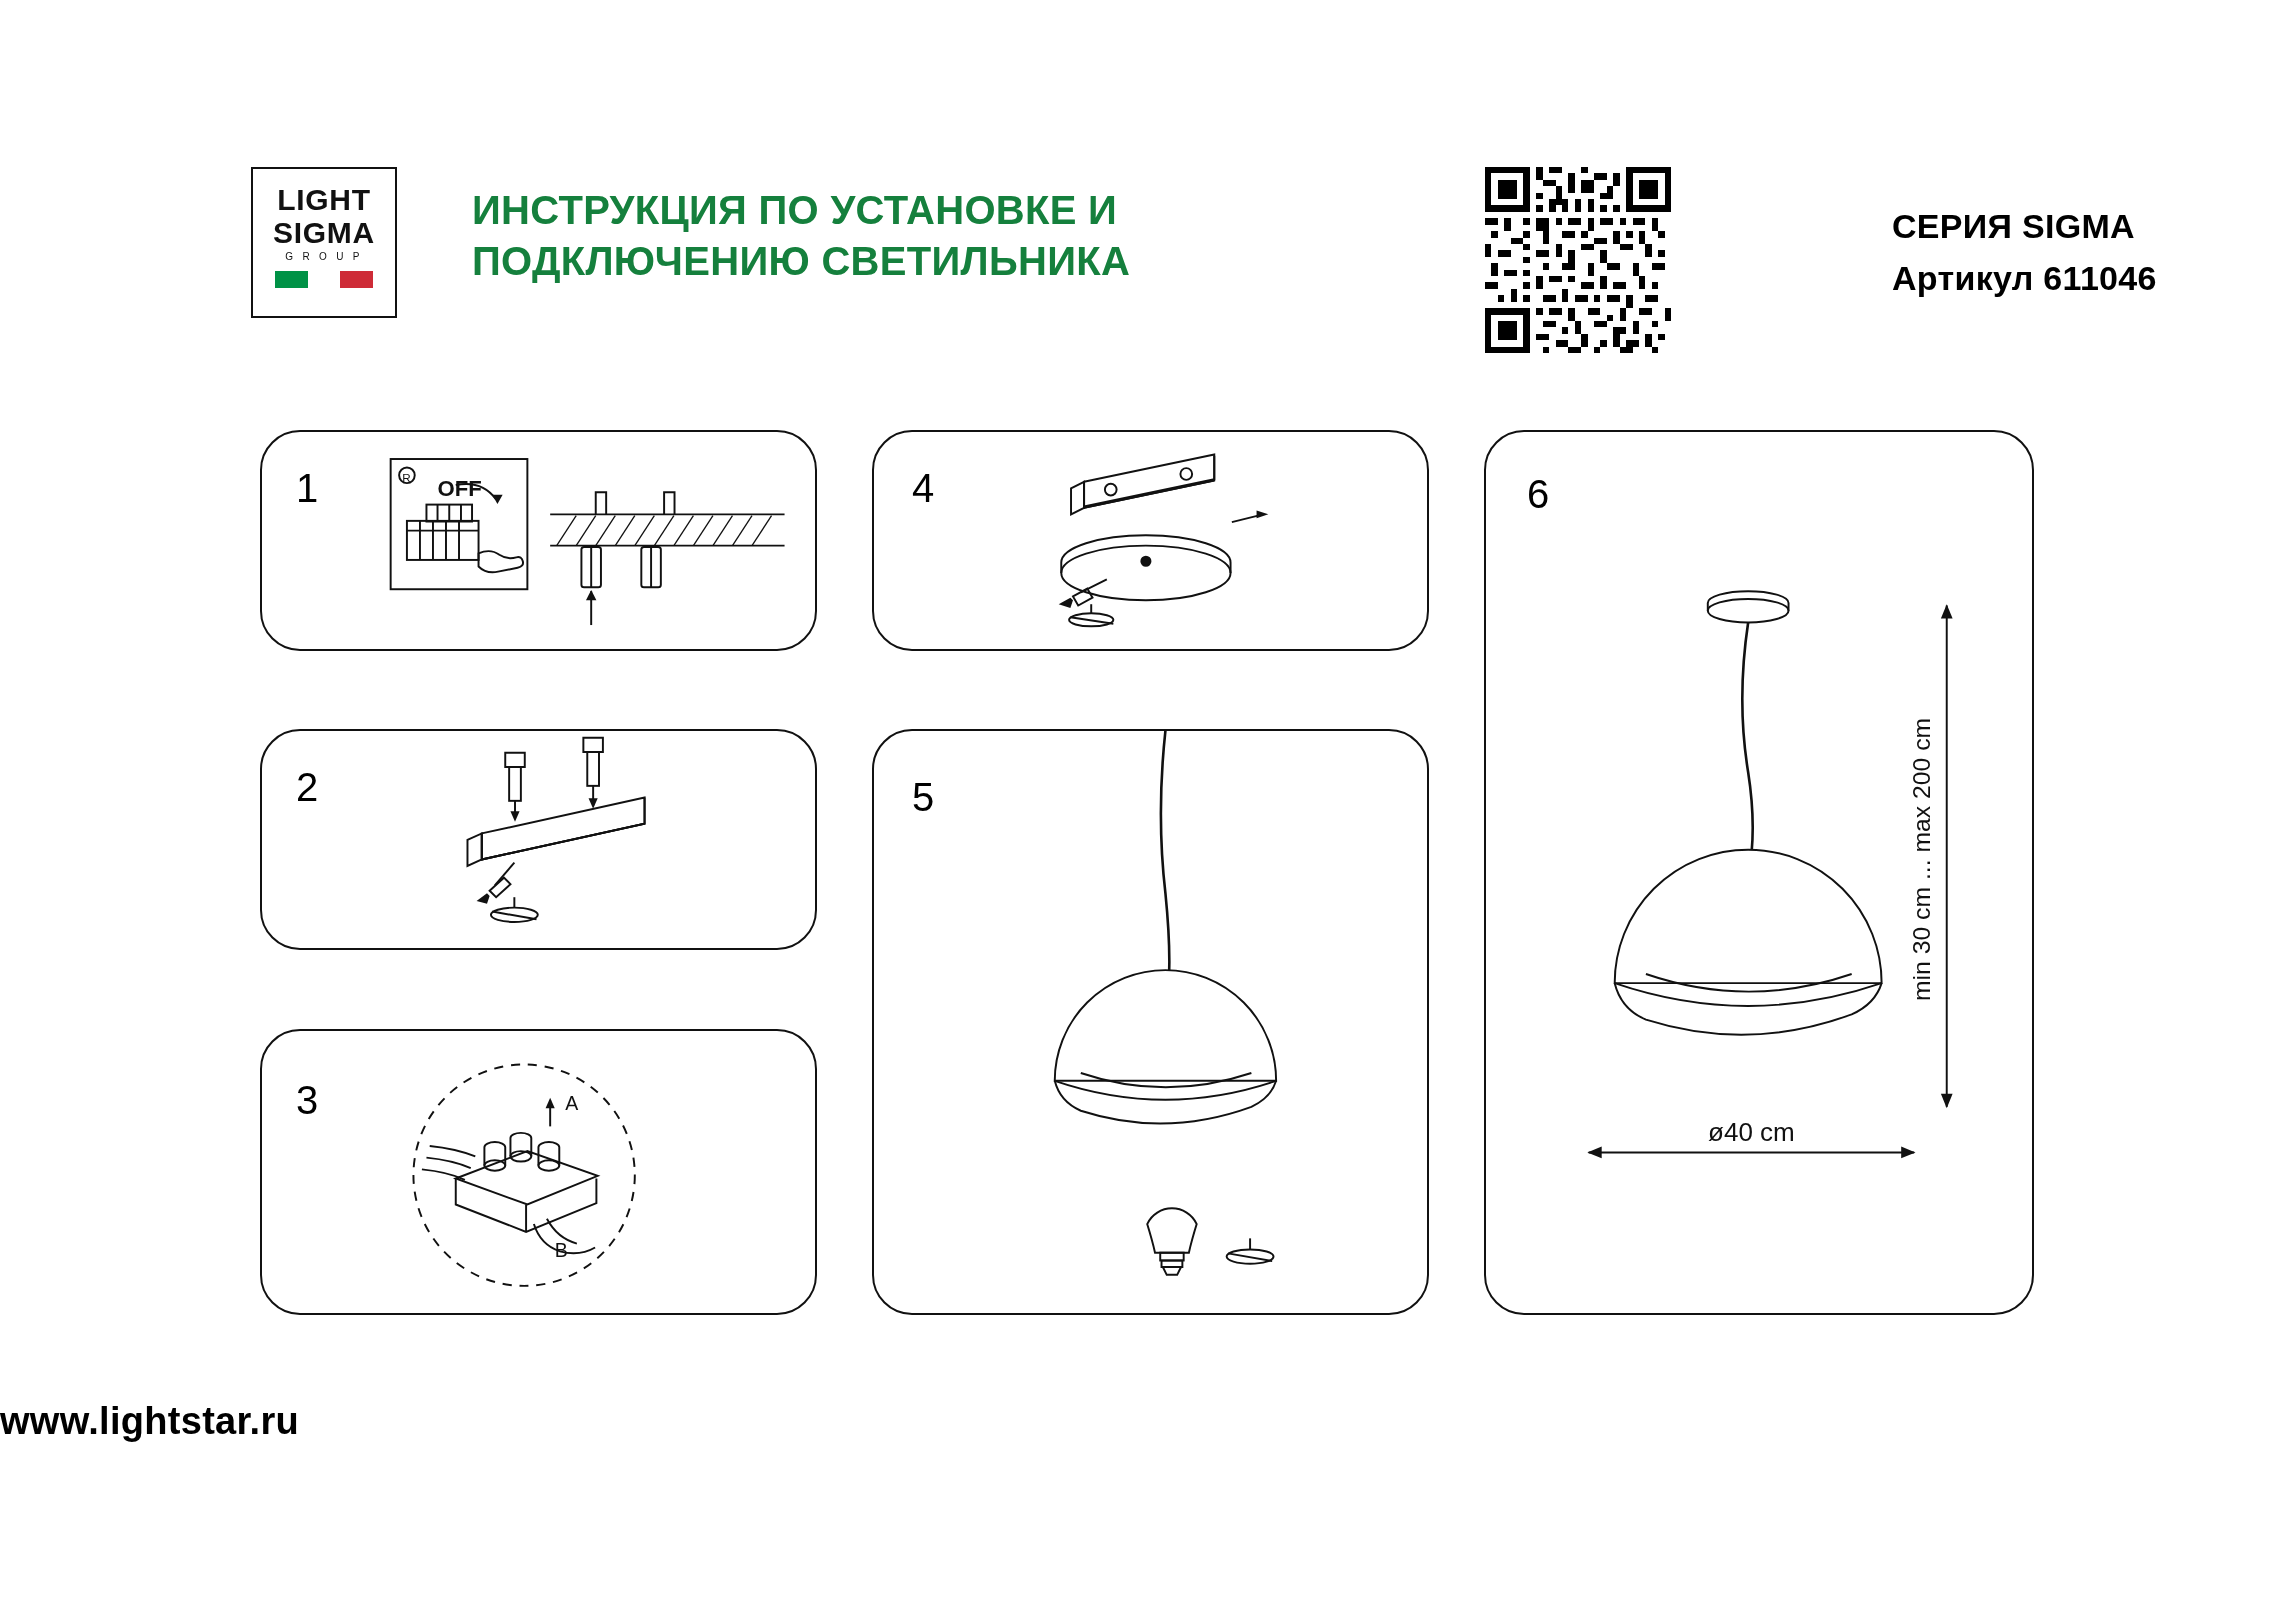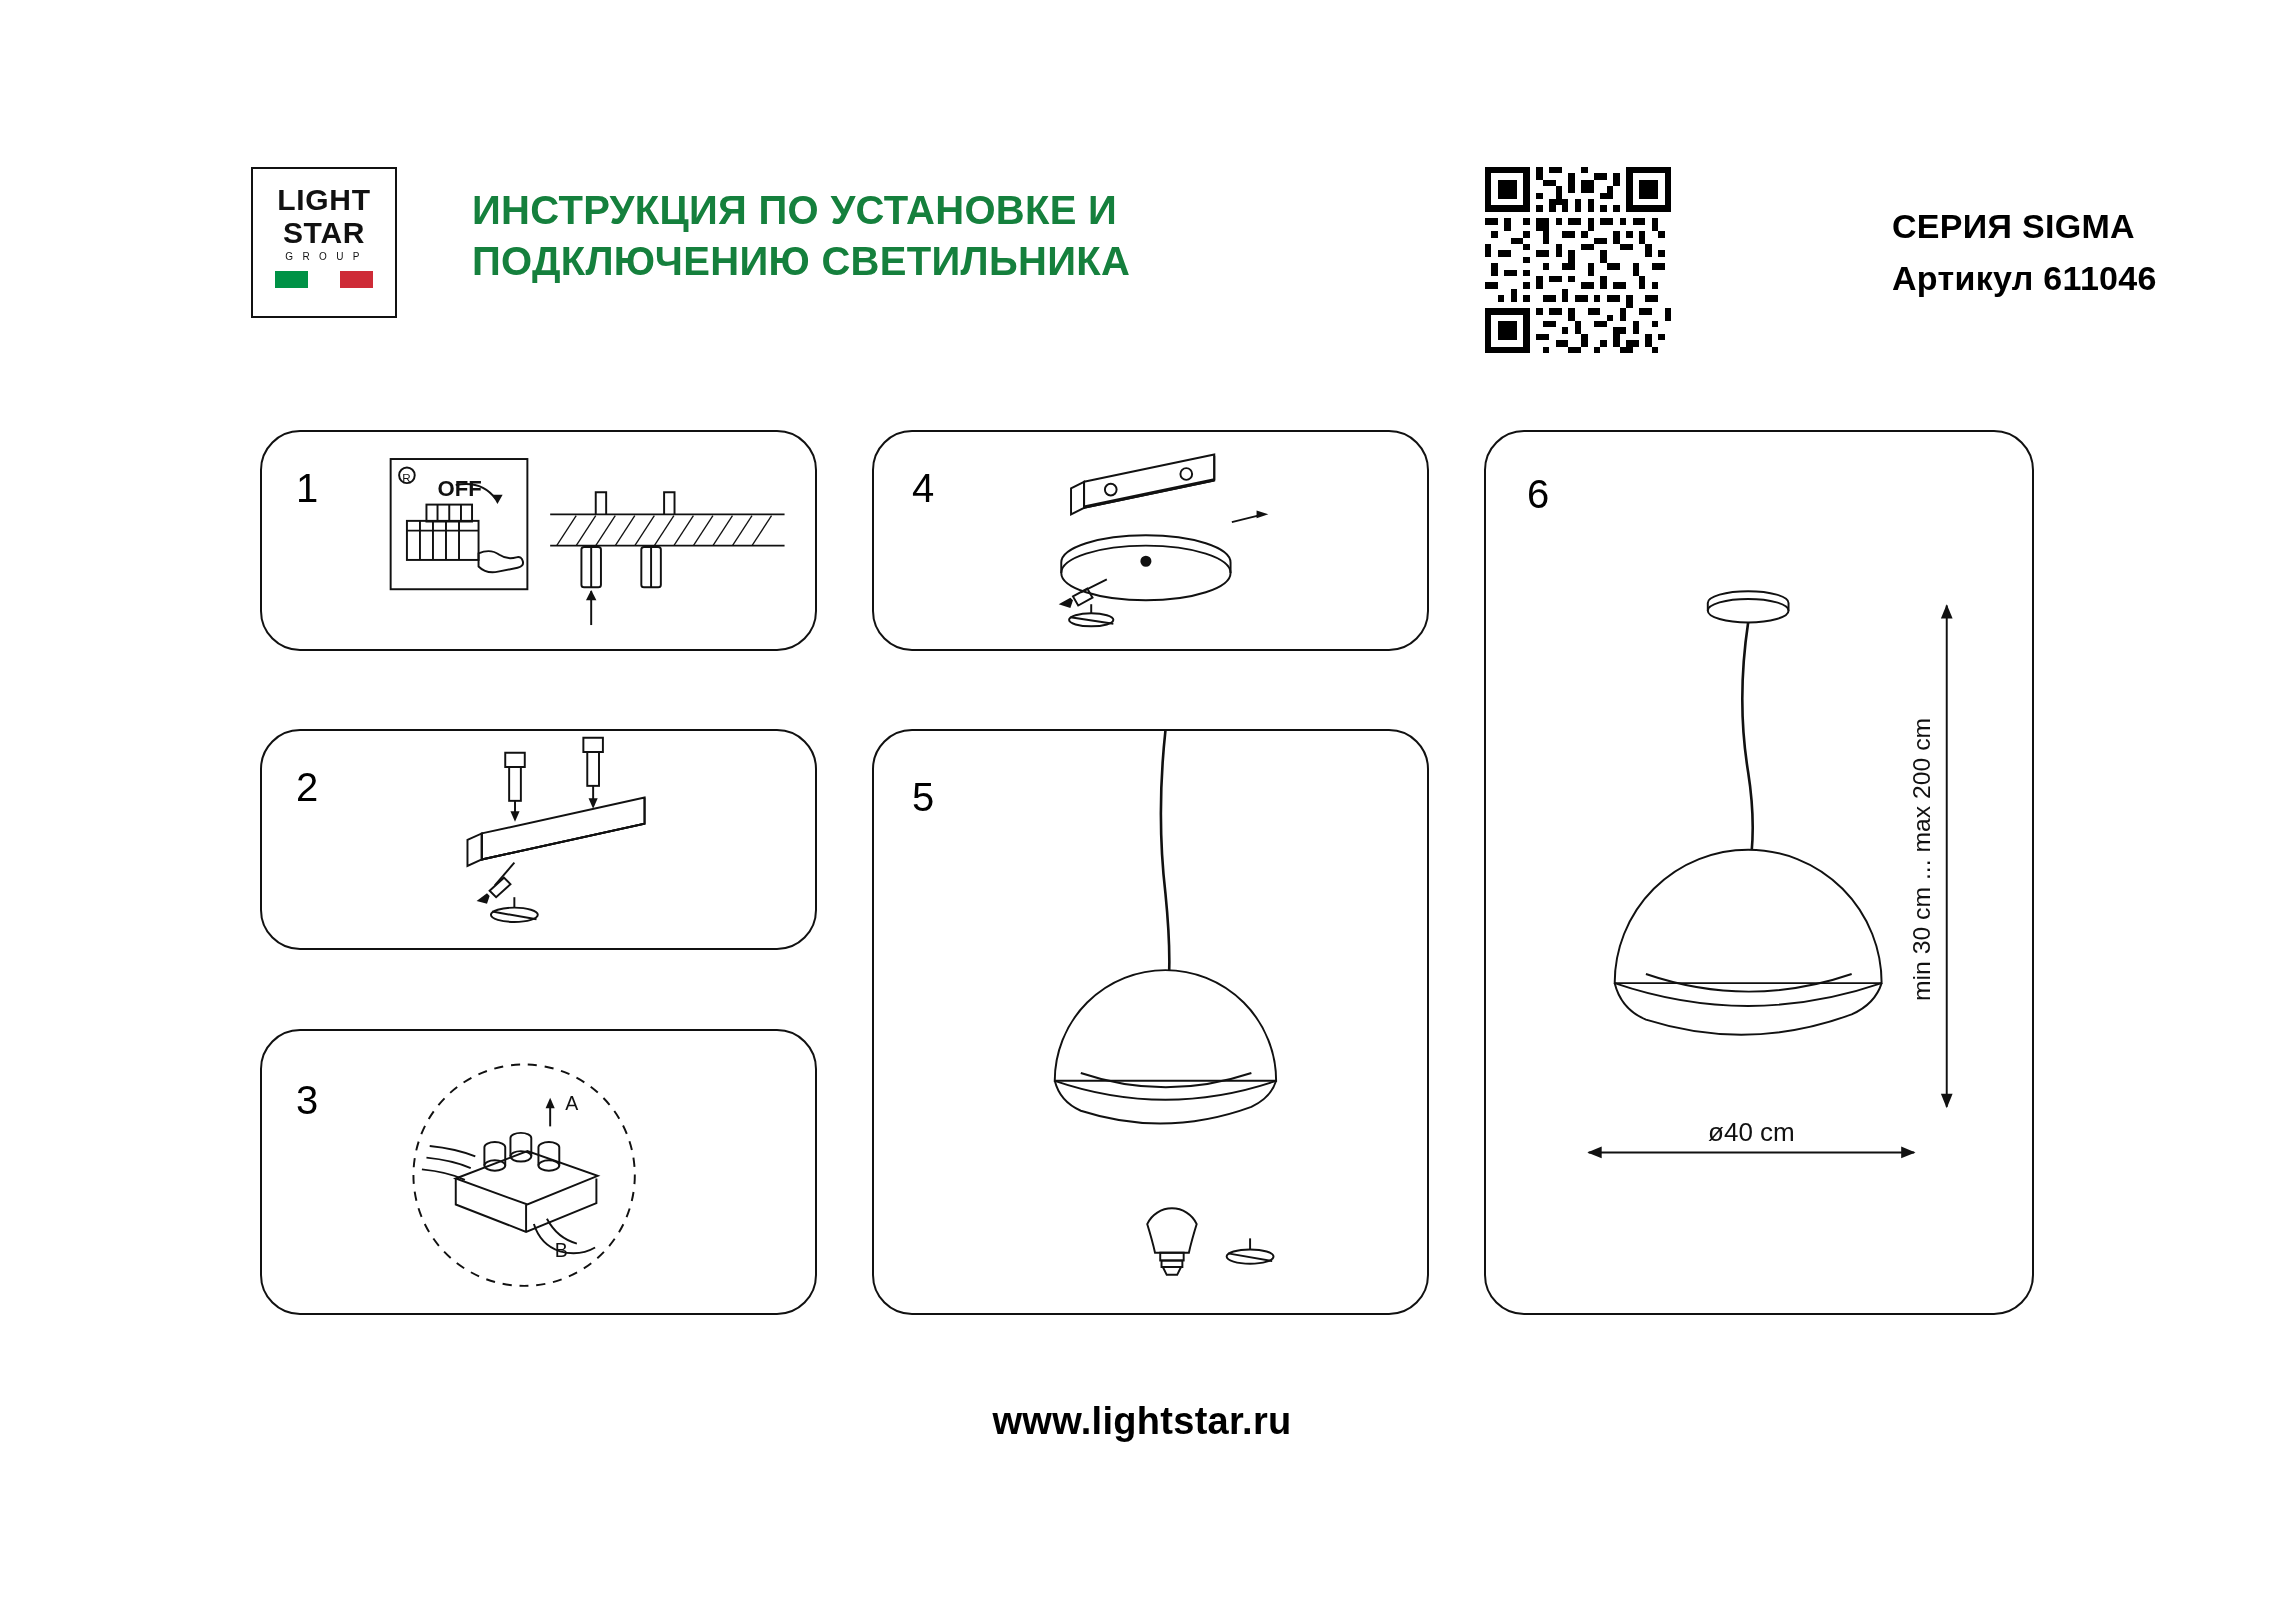--- a/index.html
+++ b/index.html
@@ -159,7 +159,7 @@
 
     <div class="logo-box">
       <div class="logo-line1">LIGHT</div>
-      <div class="logo-line2">STAR</div>
+      <div class="logo-line2">SIGMA</div>
       <div class="logo-group">G R O U P</div>
       <div class="logo-flag">
         <i class="flag-g"></i>

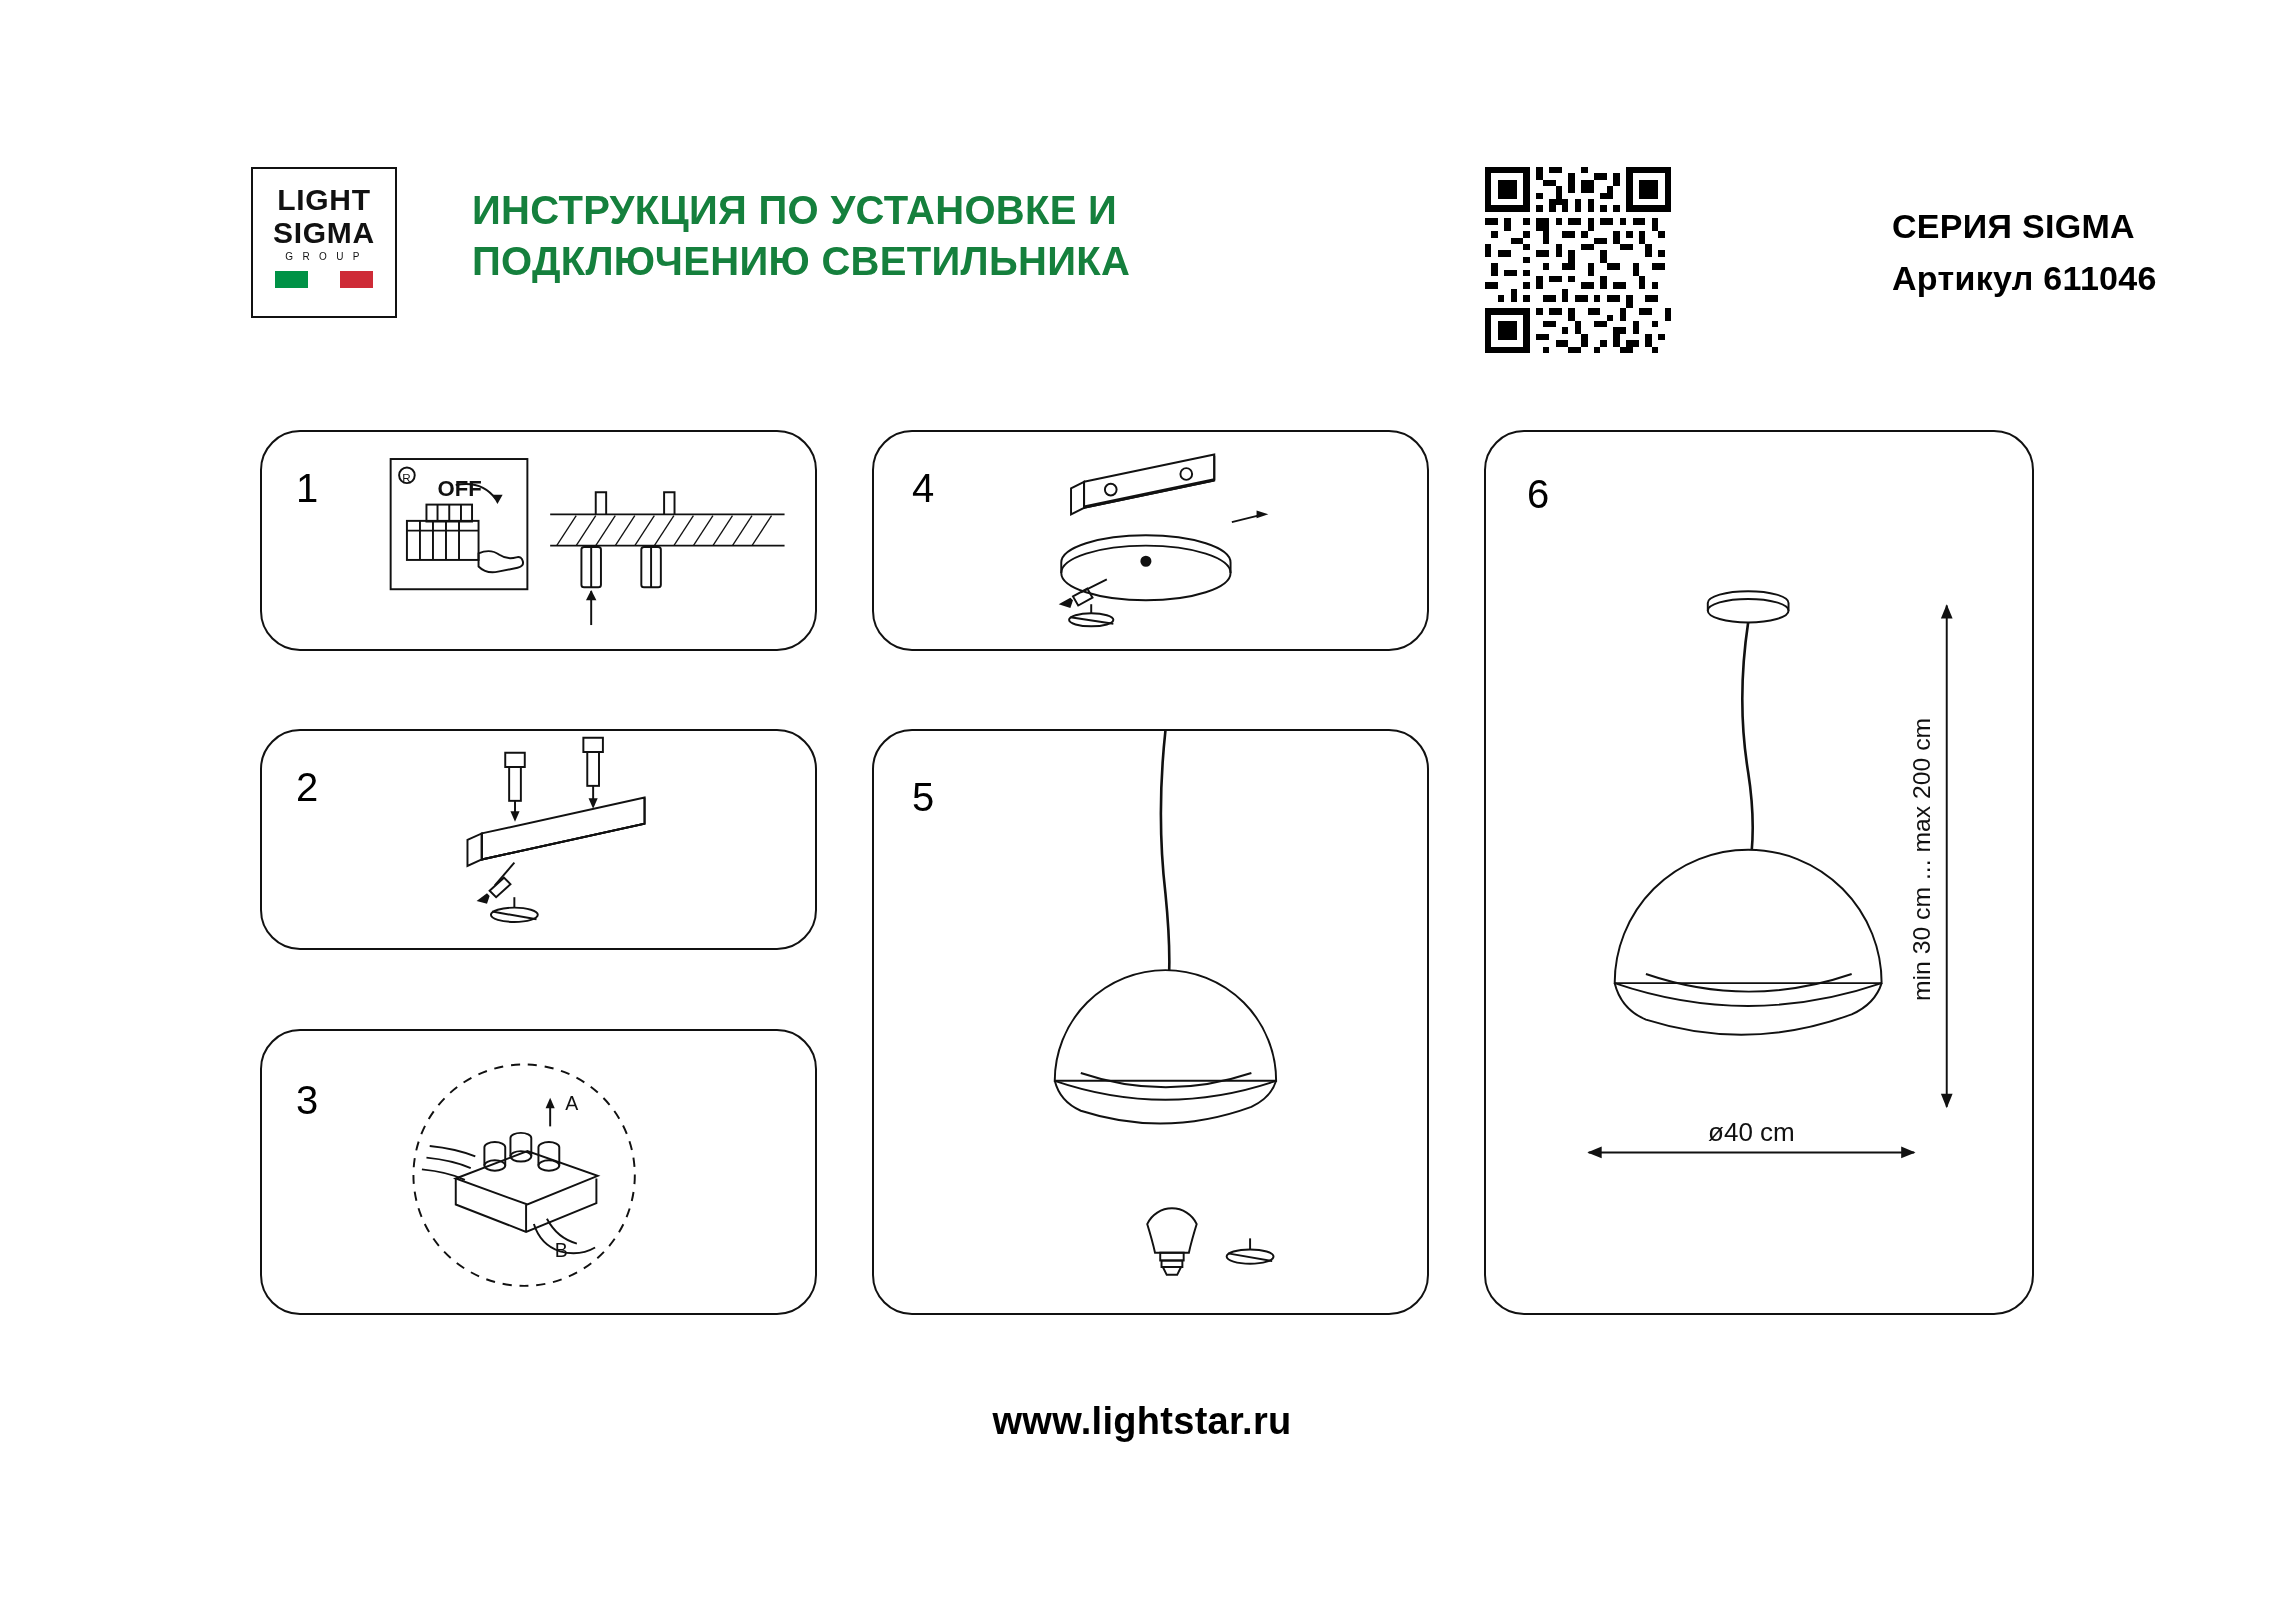--- a/index.html
+++ b/index.html
@@ -144,7 +144,7 @@
     left: 0;
     top: 1400px;
     width: 2284px;
-    text-align: center;
+    text-align: left;
     font-size: 38px;
     font-weight: bold;
     letter-spacing: 0.3px;

